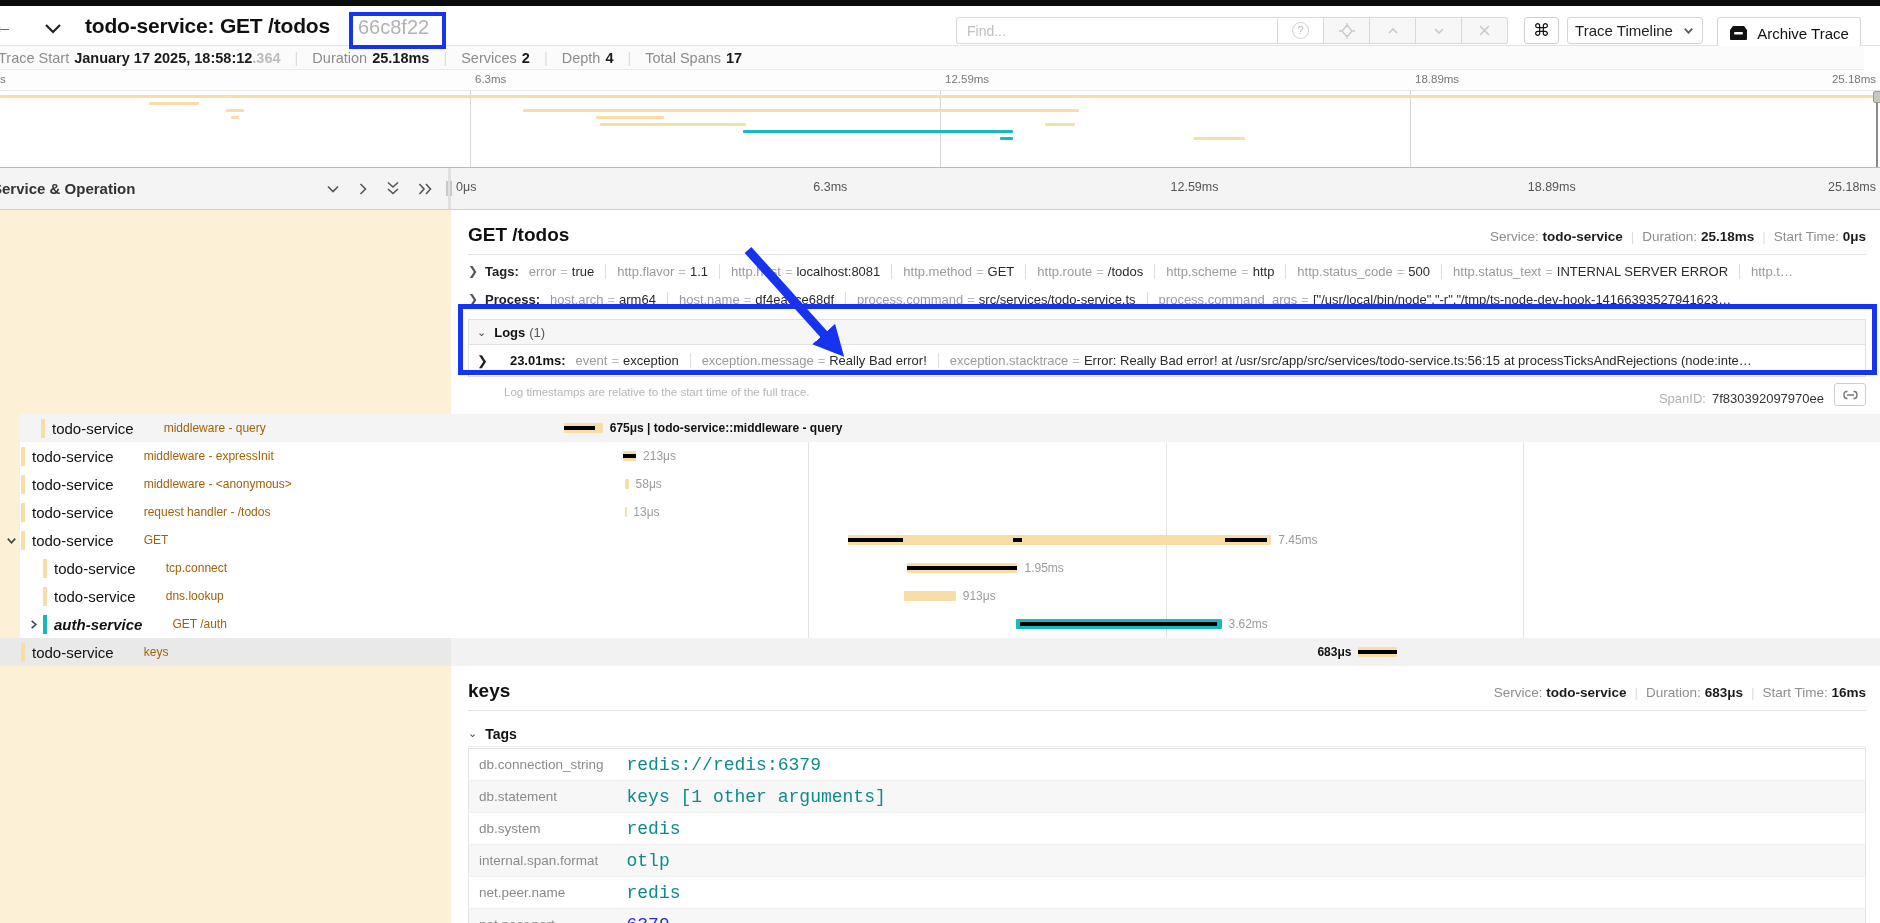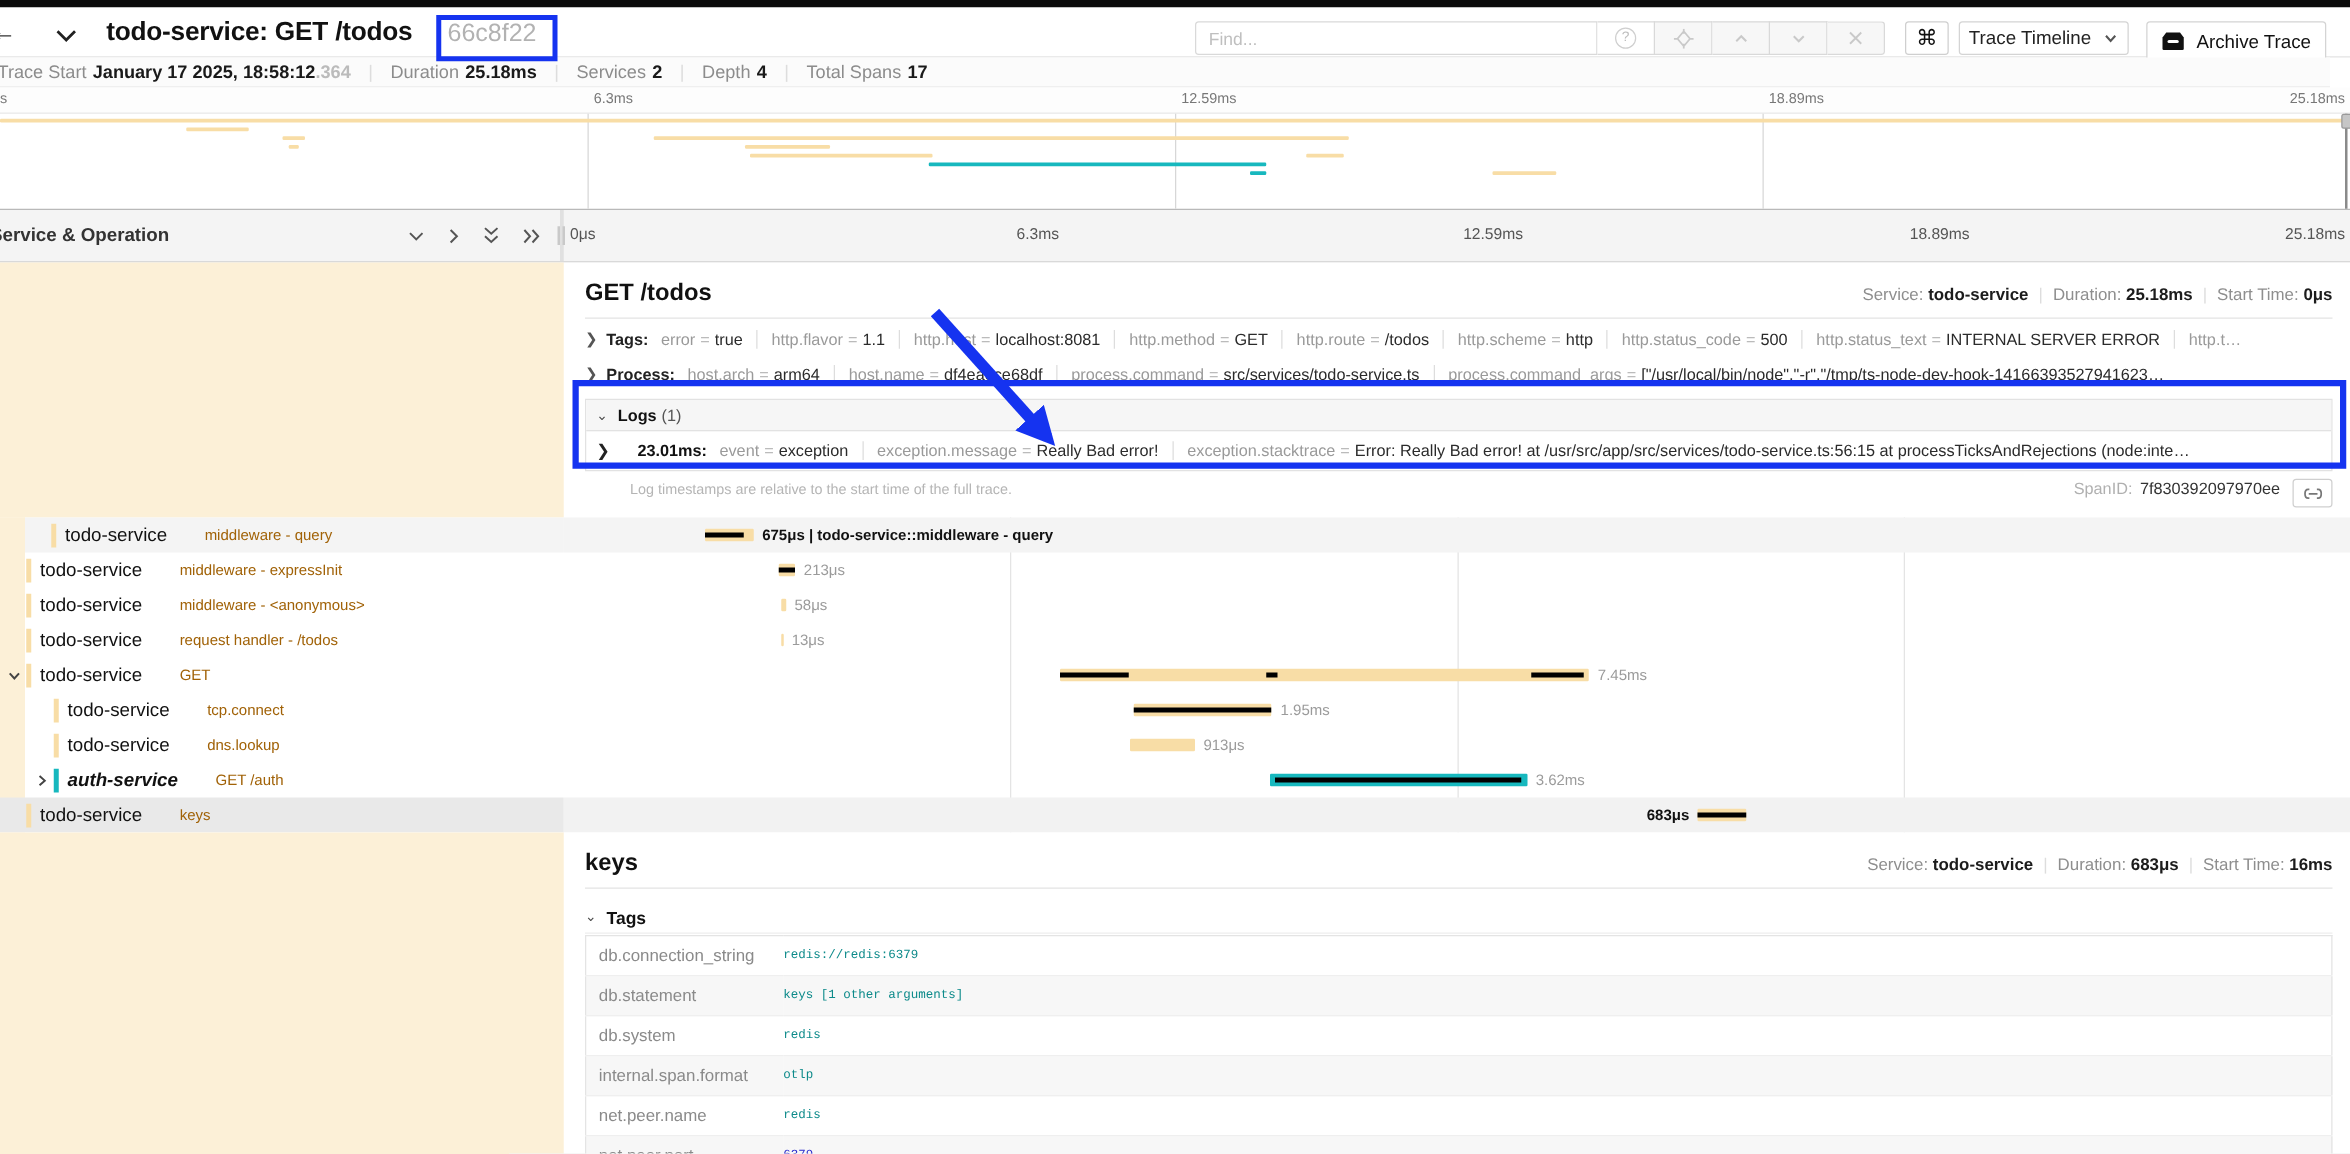--- a/index.html
+++ b/index.html
@@ -86,7 +86,7 @@
   .log-row { height:31px; display:flex; align-items:center; padding-left:8px; font-size:13px; white-space:nowrap; overflow:hidden; }
   .log-ts { font-weight:bold; color:#111; margin:0 10px 0 22px; }
   .note { margin-top:9px; font-size:11.5px; color:#b5b5b5;margin-left:36px; }
-  .spanid-row { position:absolute; right:14px; top:173px; display:flex; align-items:flex-start; font-size:13px; }
+  .spanid-row { position:absolute; right:14px; top:173px; display:flex; align-items:flex-end; font-size:13px; }
   .spanid-row .lbl { color:#b0b0b0; margin-right:6px; }
   .spanid-row .val { color:#333; font-weight:500; margin-right:10px; }
   .link-btn { width:32px; height:23px; border:1px solid #cfcfcf; border-radius:3px; background:#fff; display:flex; align-items:center; justify-content:center; }

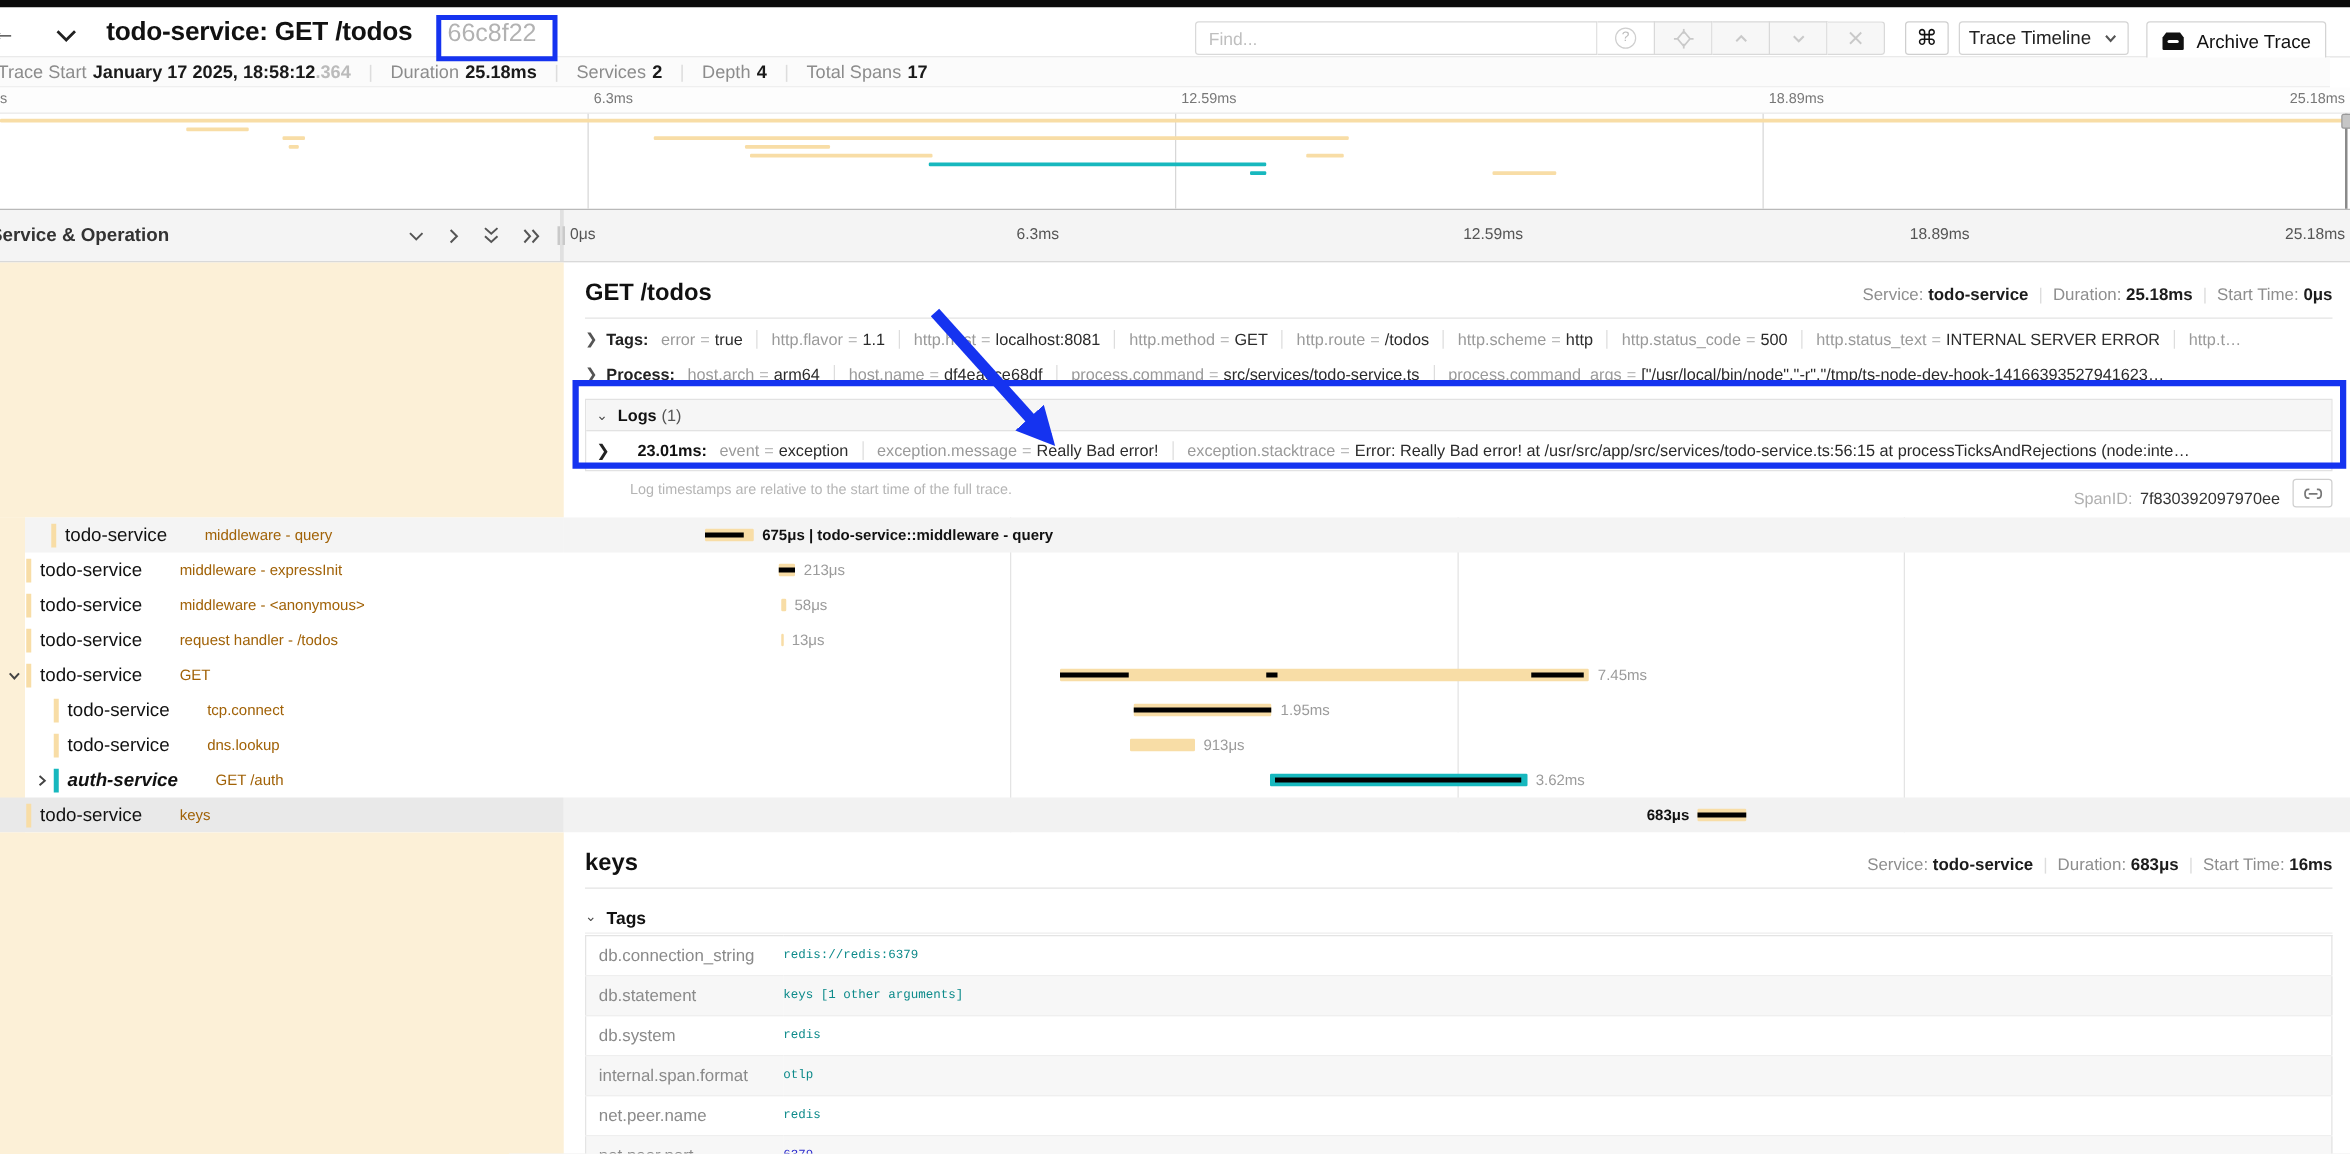--- a/index.html
+++ b/index.html
@@ -124,7 +124,7 @@
   .kv-table tr:nth-child(even) { background:#f7f7f7; }
   .kv-table td { height:32px; font-size:13.5px; border-bottom:1px solid #efefef; }
   .kv-table td.k { color:#8a8a8a; width:158px; padding-left:10px; }
-  .kv-table td.v { font-family:"Liberation Mono","DejaVu Sans Mono",monospace; font-size:10px; }
+  .kv-table td.v { font-family:"Liberation Mono","DejaVu Sans Mono",monospace; font-size:18px; }
   .kv-table td.v.string { color:#0d8a8a; }
   .kv-table td.v.number { color:#2929cc; }
 

